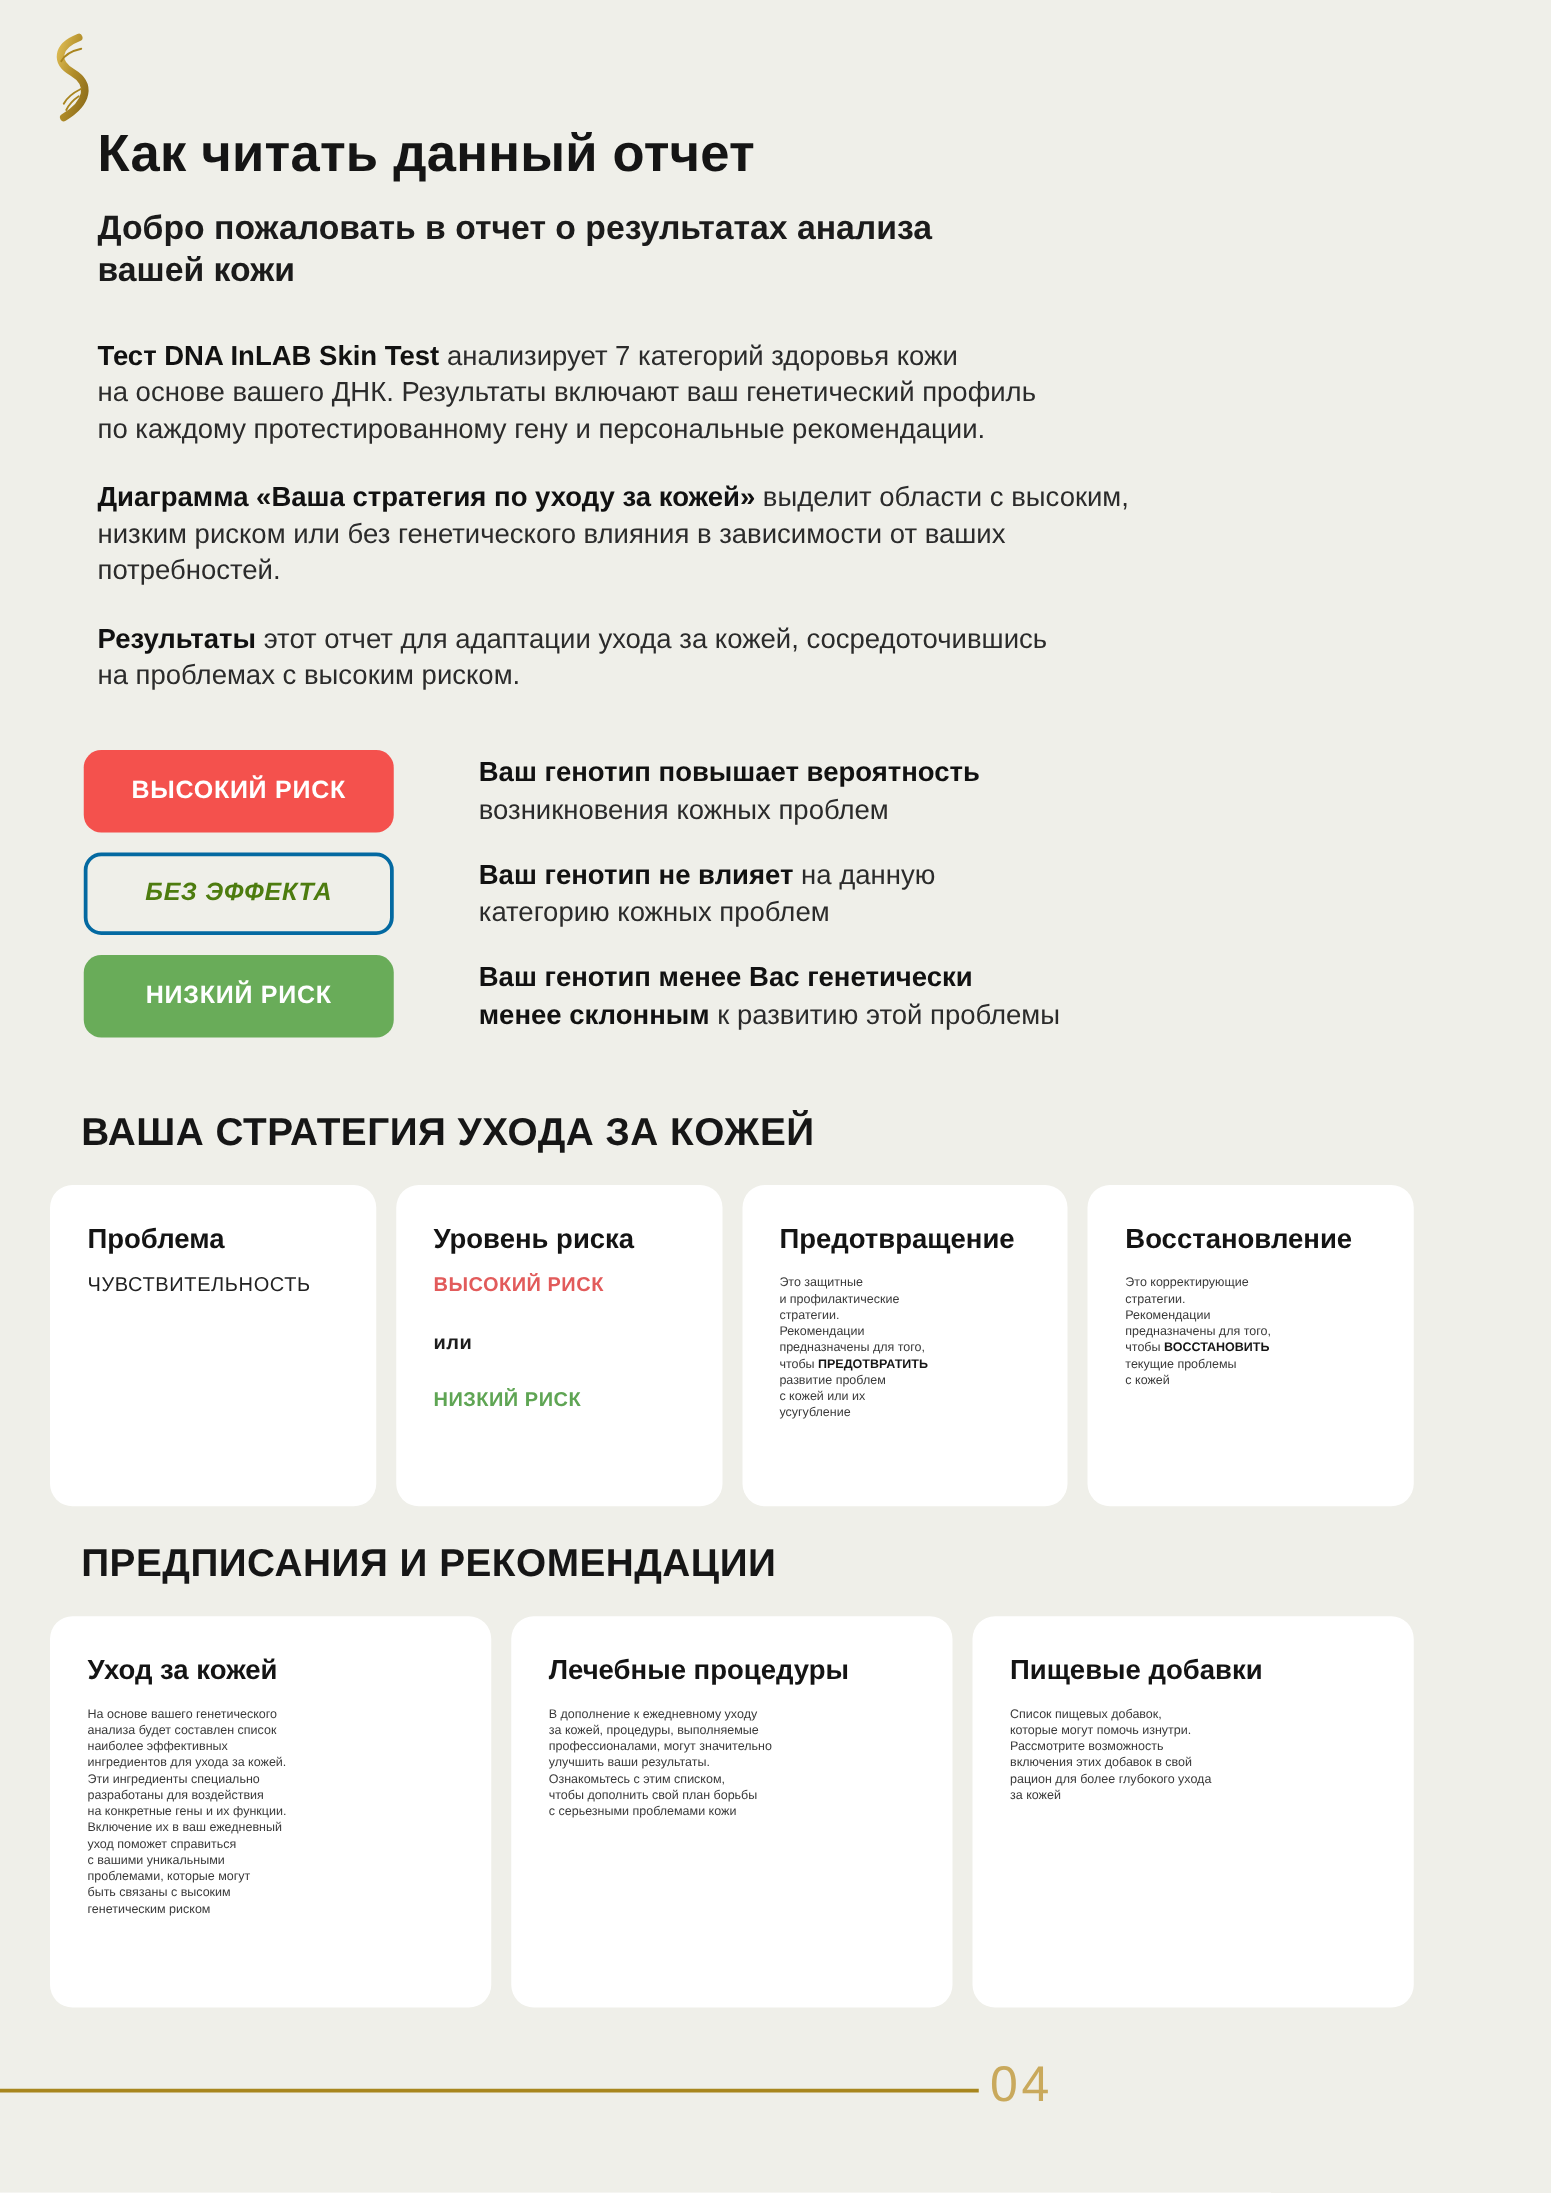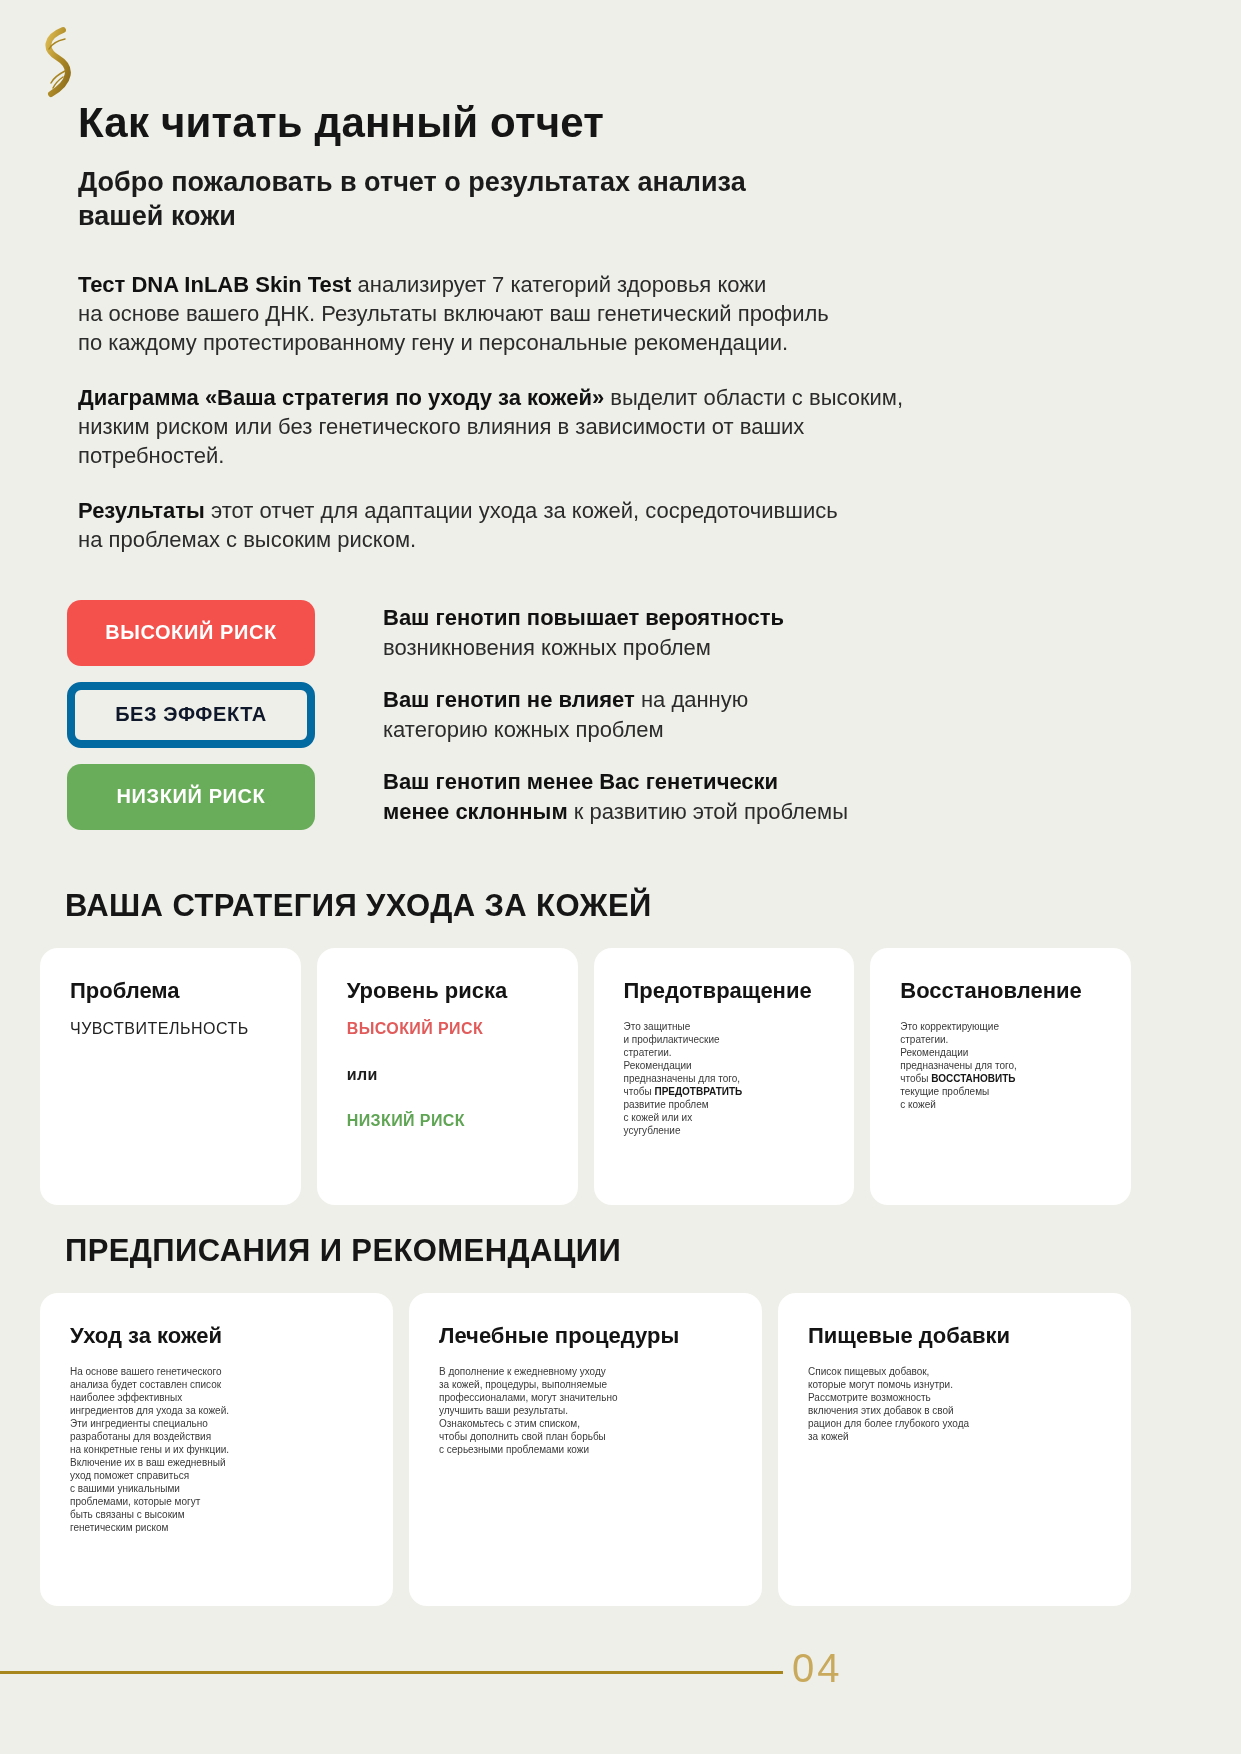--- a/index.html
+++ b/index.html
@@ -16,7 +16,7 @@
   .badge{box-sizing:border-box;width:248px;height:66px;border-radius:14px;display:flex;align-items:center;justify-content:center;
          font-size:20px;font-weight:700;letter-spacing:.6px;flex:none;}
   .badge-high{background:#F4514D;color:#ffffff;}
-  .badge-none{background:transparent;border:8px solid #0369a1;color:#0f172a;}
+  .badge-none{background:transparent;border:3px solid #0369a1;color:#4d7c0f;font-style:italic;}
   .badge-low{background:#69AC59;color:#ffffff;}
   .legend-desc{margin:3px 0 0 68px;font-size:22px;line-height:1.35;color:#2b2b2b;white-space:pre-line;}
   .legend-desc b{color:#111;}

